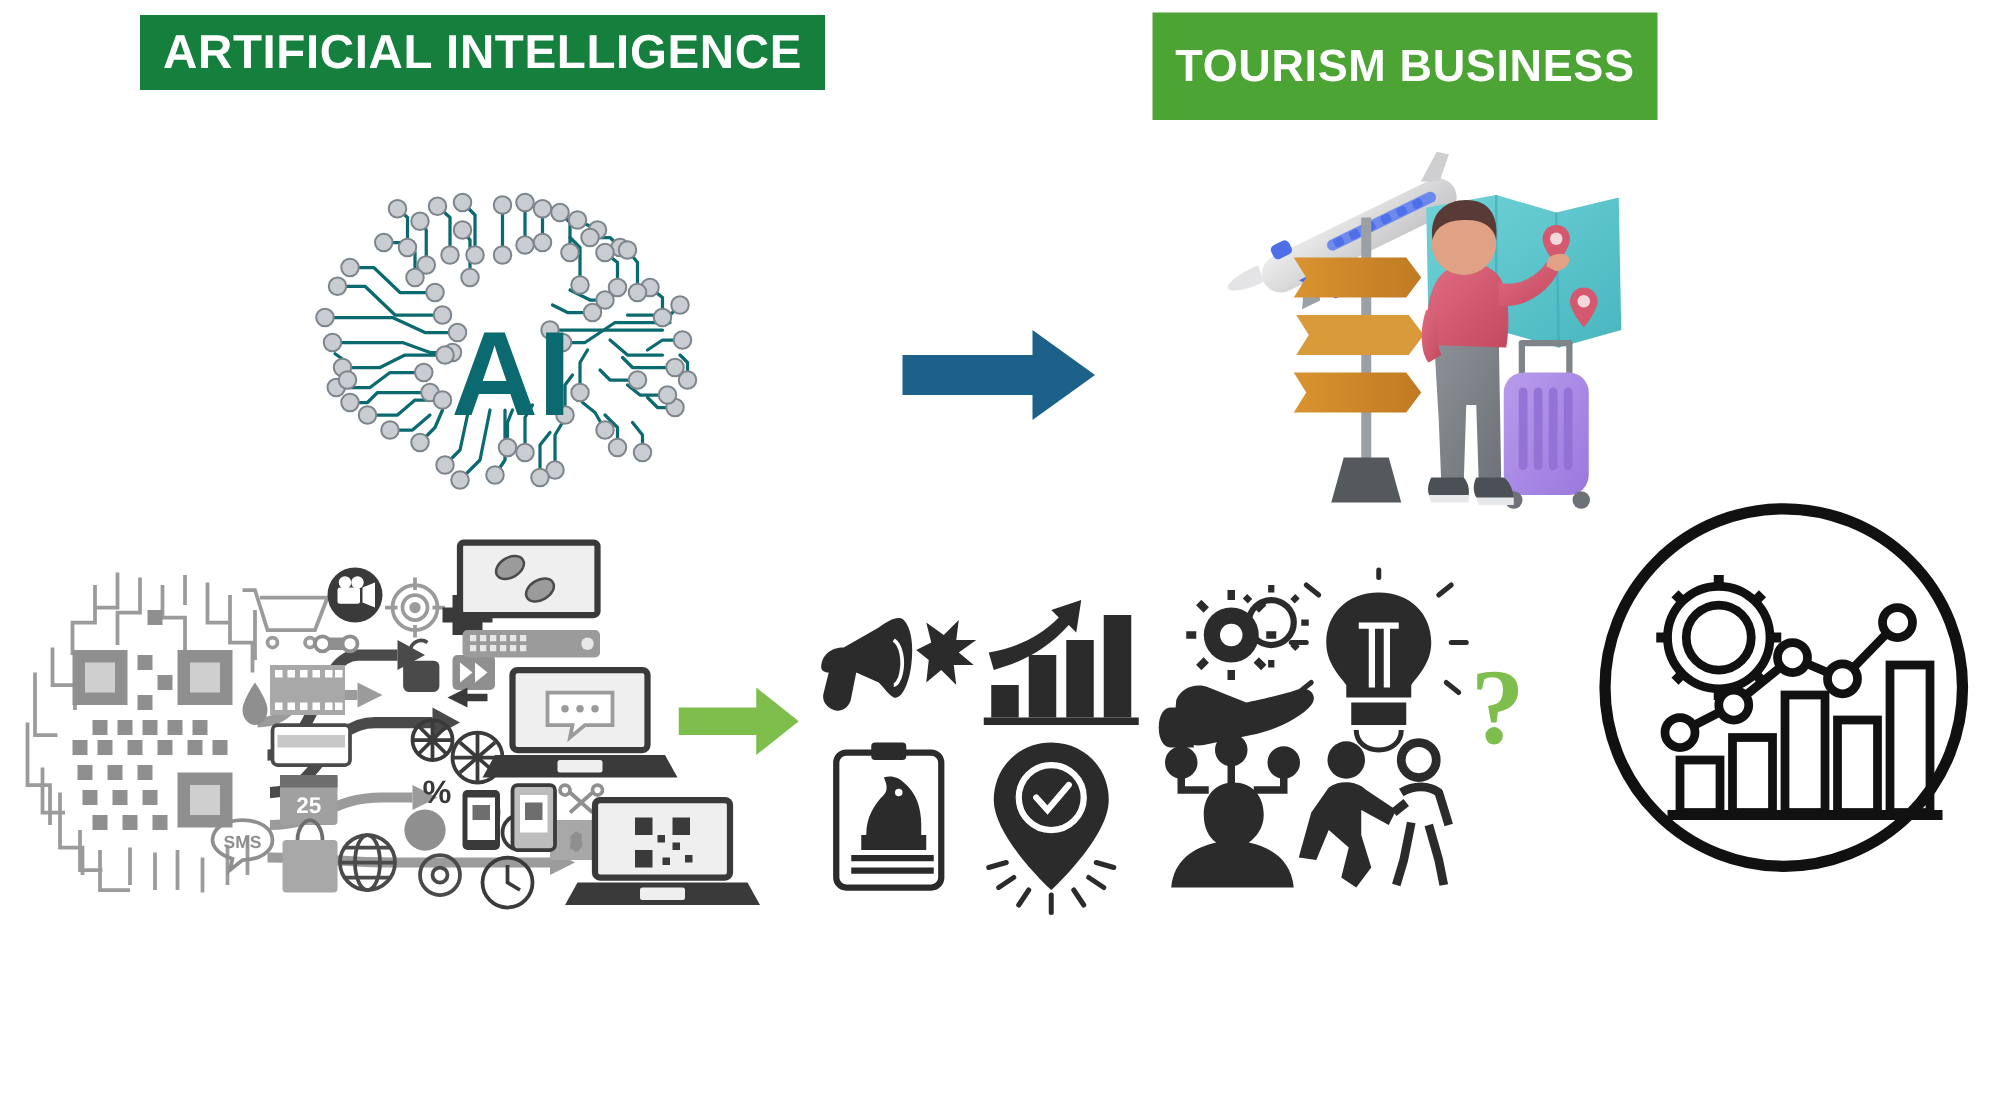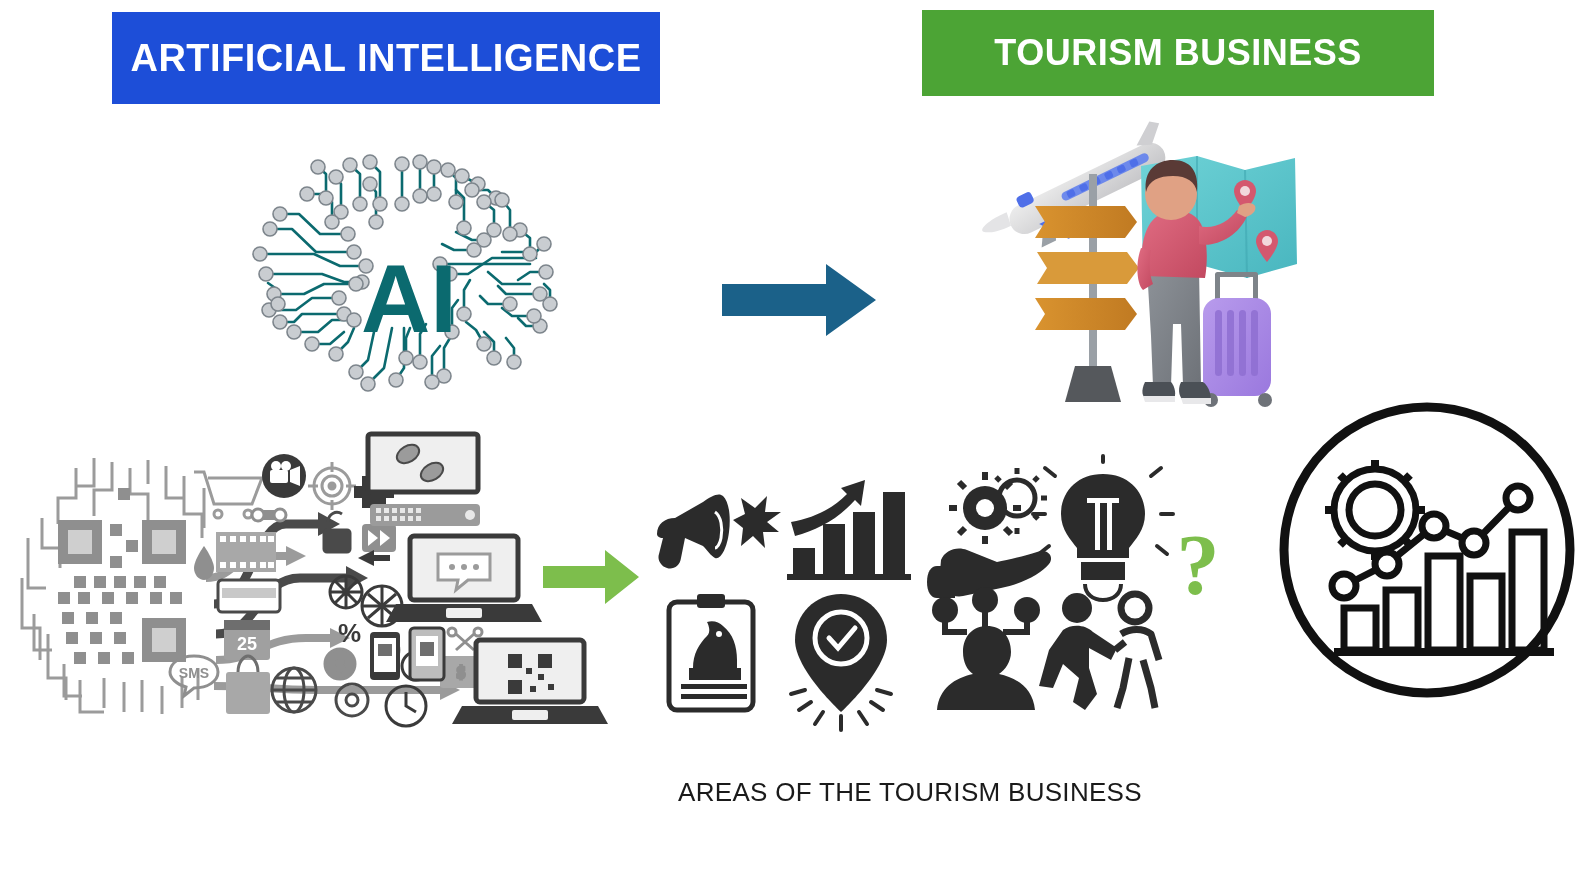--- a/index.html
+++ b/index.html
@@ -18,8 +18,8 @@
     text-align:center;line-height:1;
   }
   #banner-ai{
-    left:112px;top:12px;width:548px;height:92px;
-    background:#1d4ed8;font-size:38px;
+    left:112px;top:12px;width:548px;height:60px;
+    background:#15803d;font-size:38px;
   }
   #banner-tourism{
     left:922px;top:10px;width:512px;height:86px;

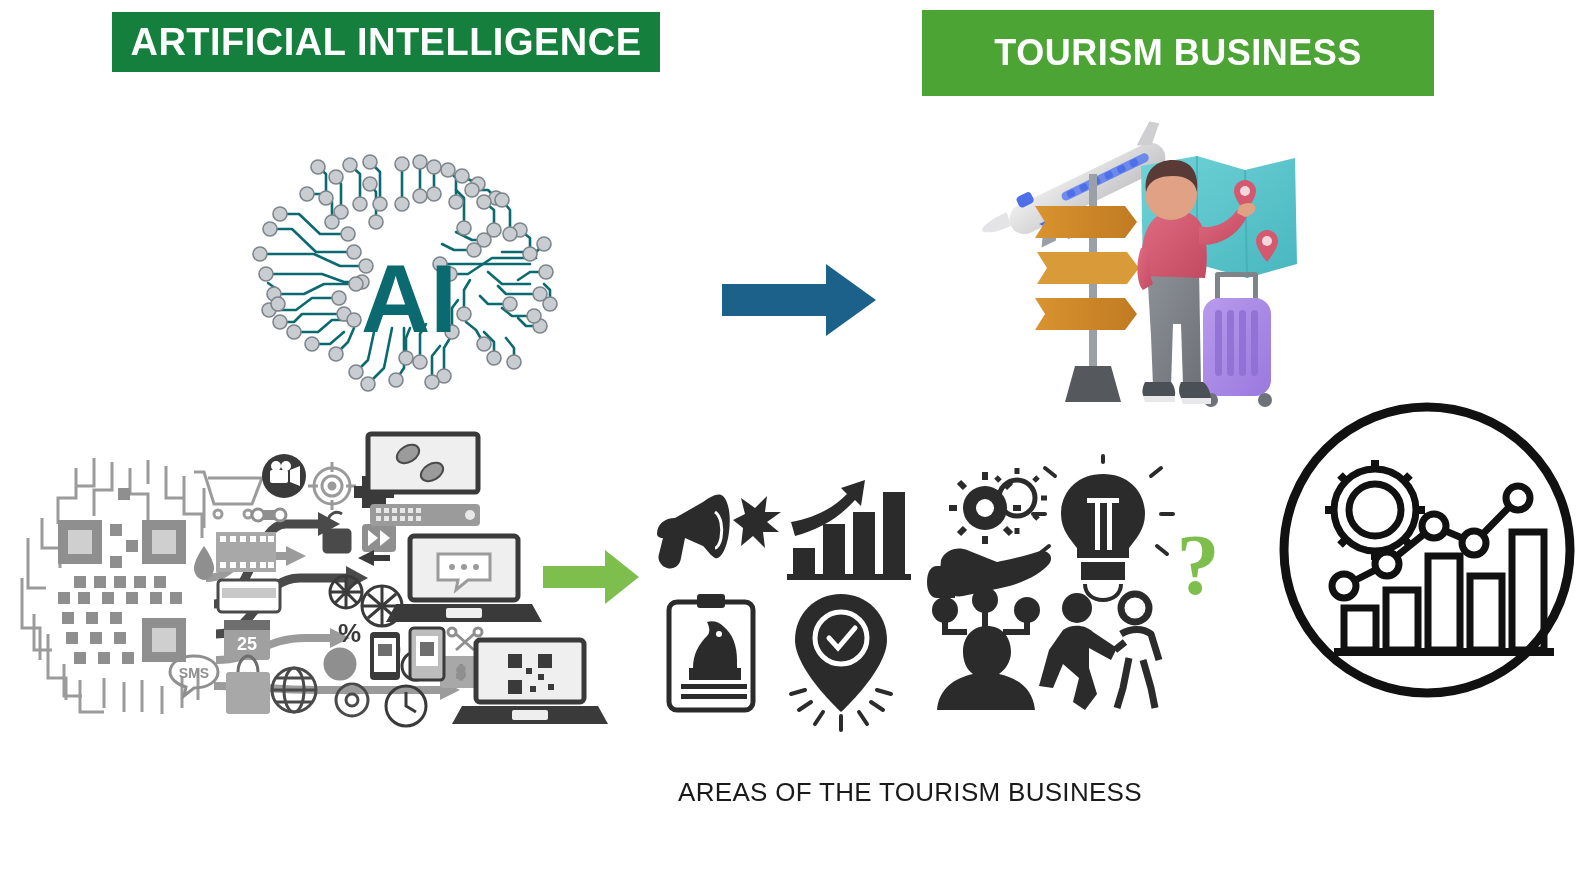--- a/index.html
+++ b/index.html
@@ -22,7 +22,7 @@
     background:#15803d;font-size:38px;
   }
   #banner-tourism{
-    left:922px;top:10px;width:512px;height:86px;
+    left:922px;top:10px;width:404px;height:86px;
     background:#4CA435;font-size:36px;
   }
 

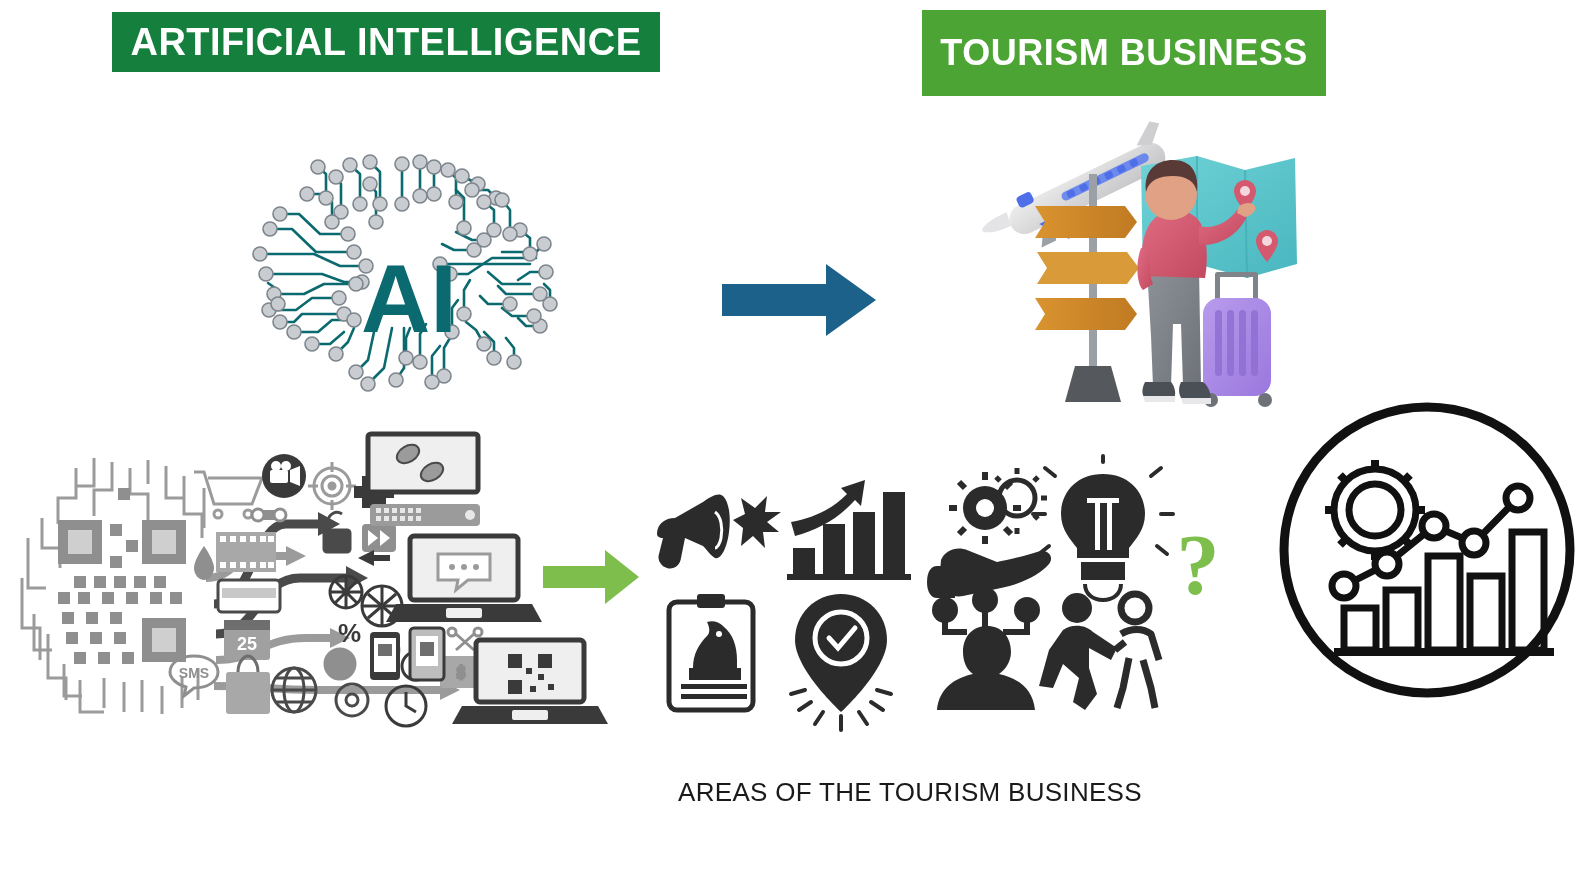--- a/index.html
+++ b/index.html
@@ -734,7 +734,6 @@
   </div>
 
 
-  <div class="caption" id="caption-tourism-areas">AREAS OF THE TOURISM BUSINESS</div>
 
 
 </div>

